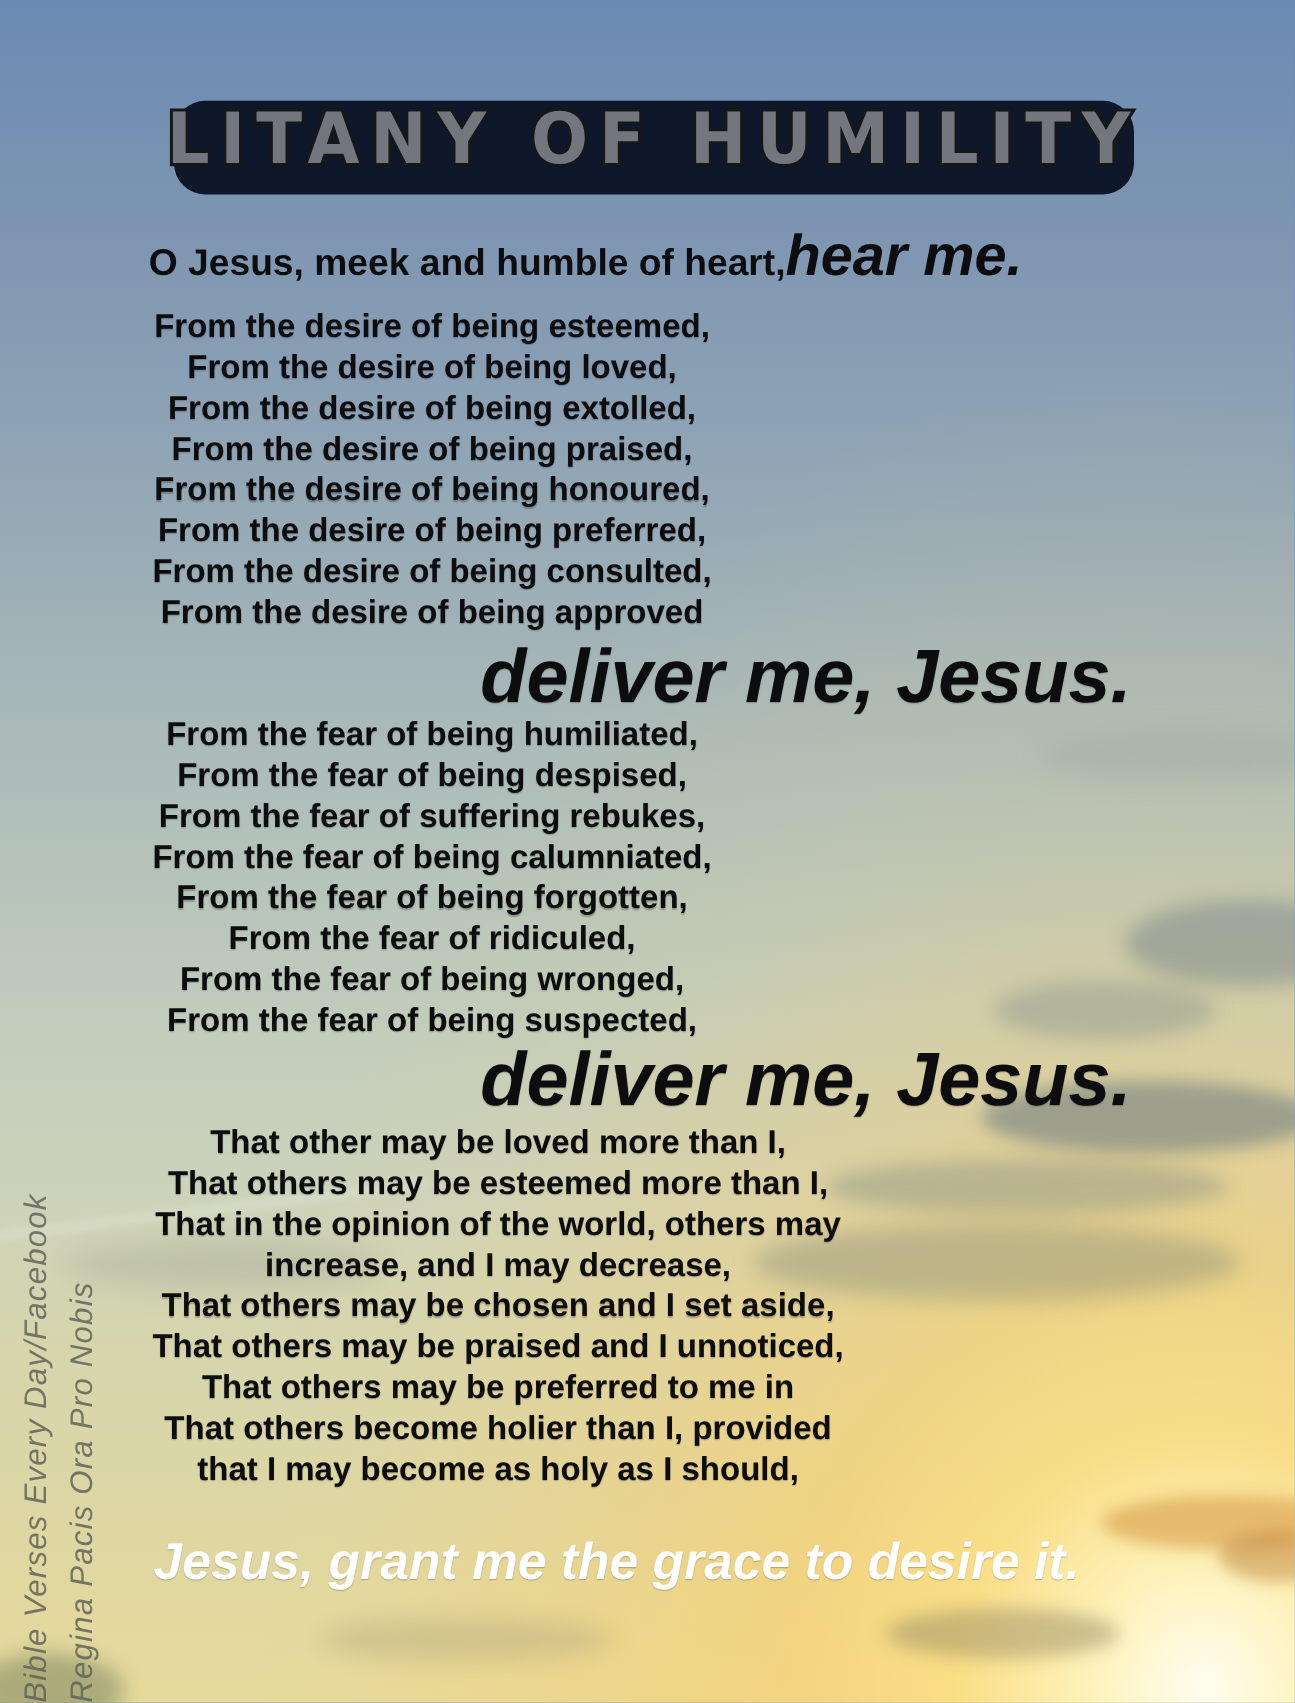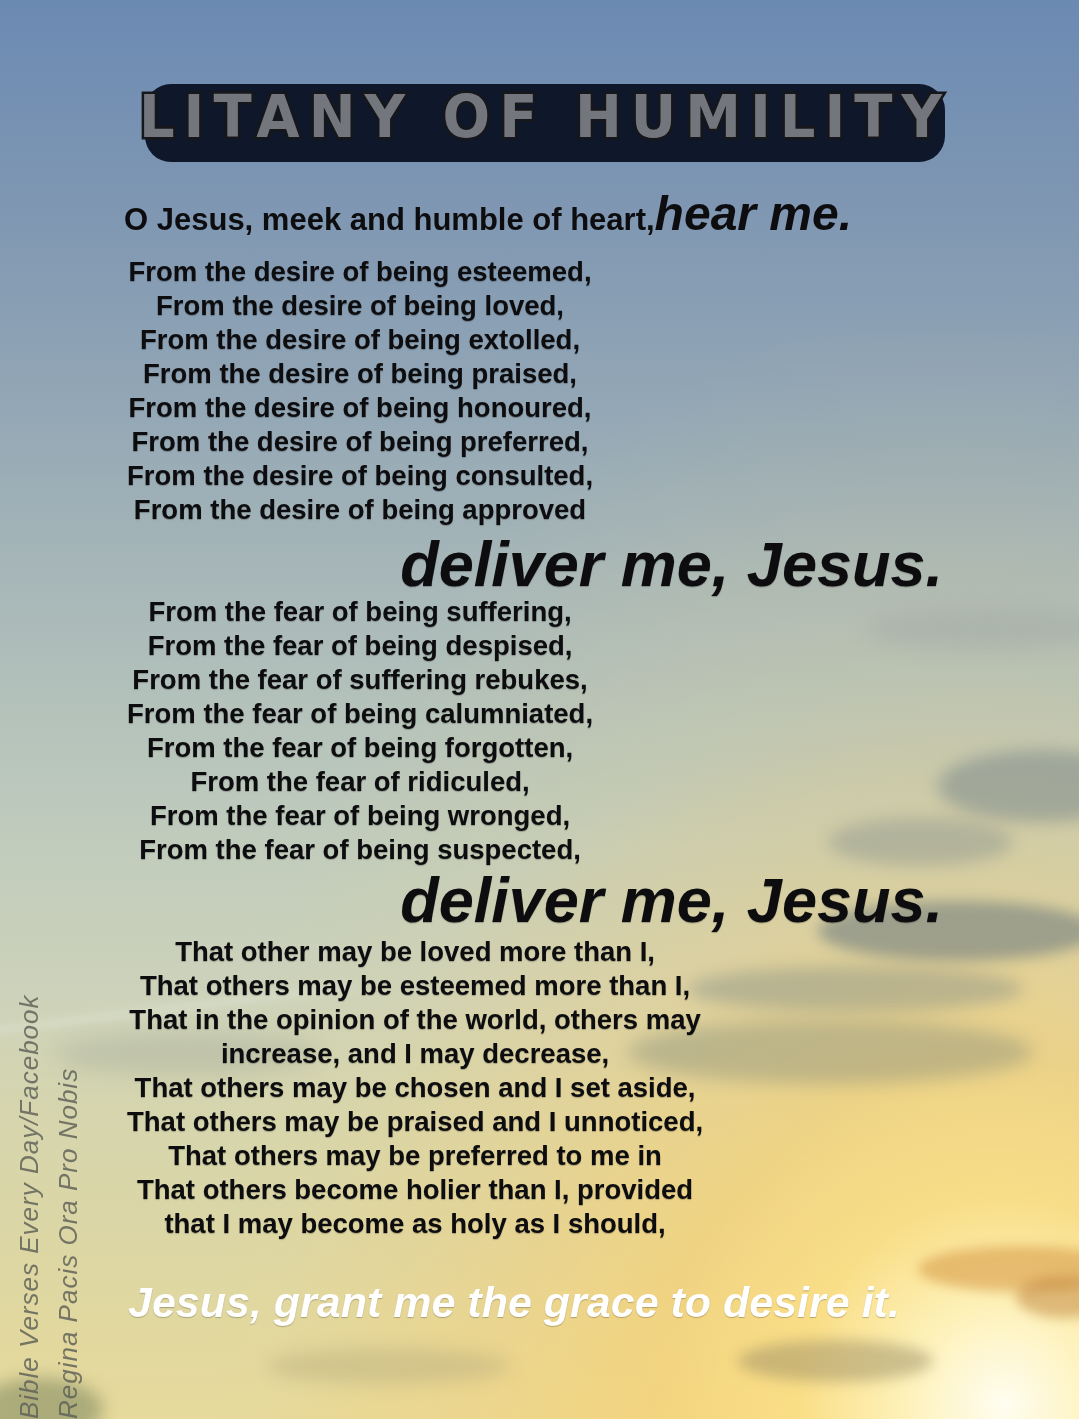--- a/index.html
+++ b/index.html
@@ -105,7 +105,7 @@
   <div class="response r1">deliver me, Jesus.</div>
 
   <div class="stanza s2">
-    <div class="line">From the fear of being suffering,</div>
+    <div class="line">From the fear of being humiliated,</div>
     <div class="line">From the fear of being despised,</div>
     <div class="line">From the fear of suffering rebukes,</div>
     <div class="line">From the fear of being calumniated,</div>

